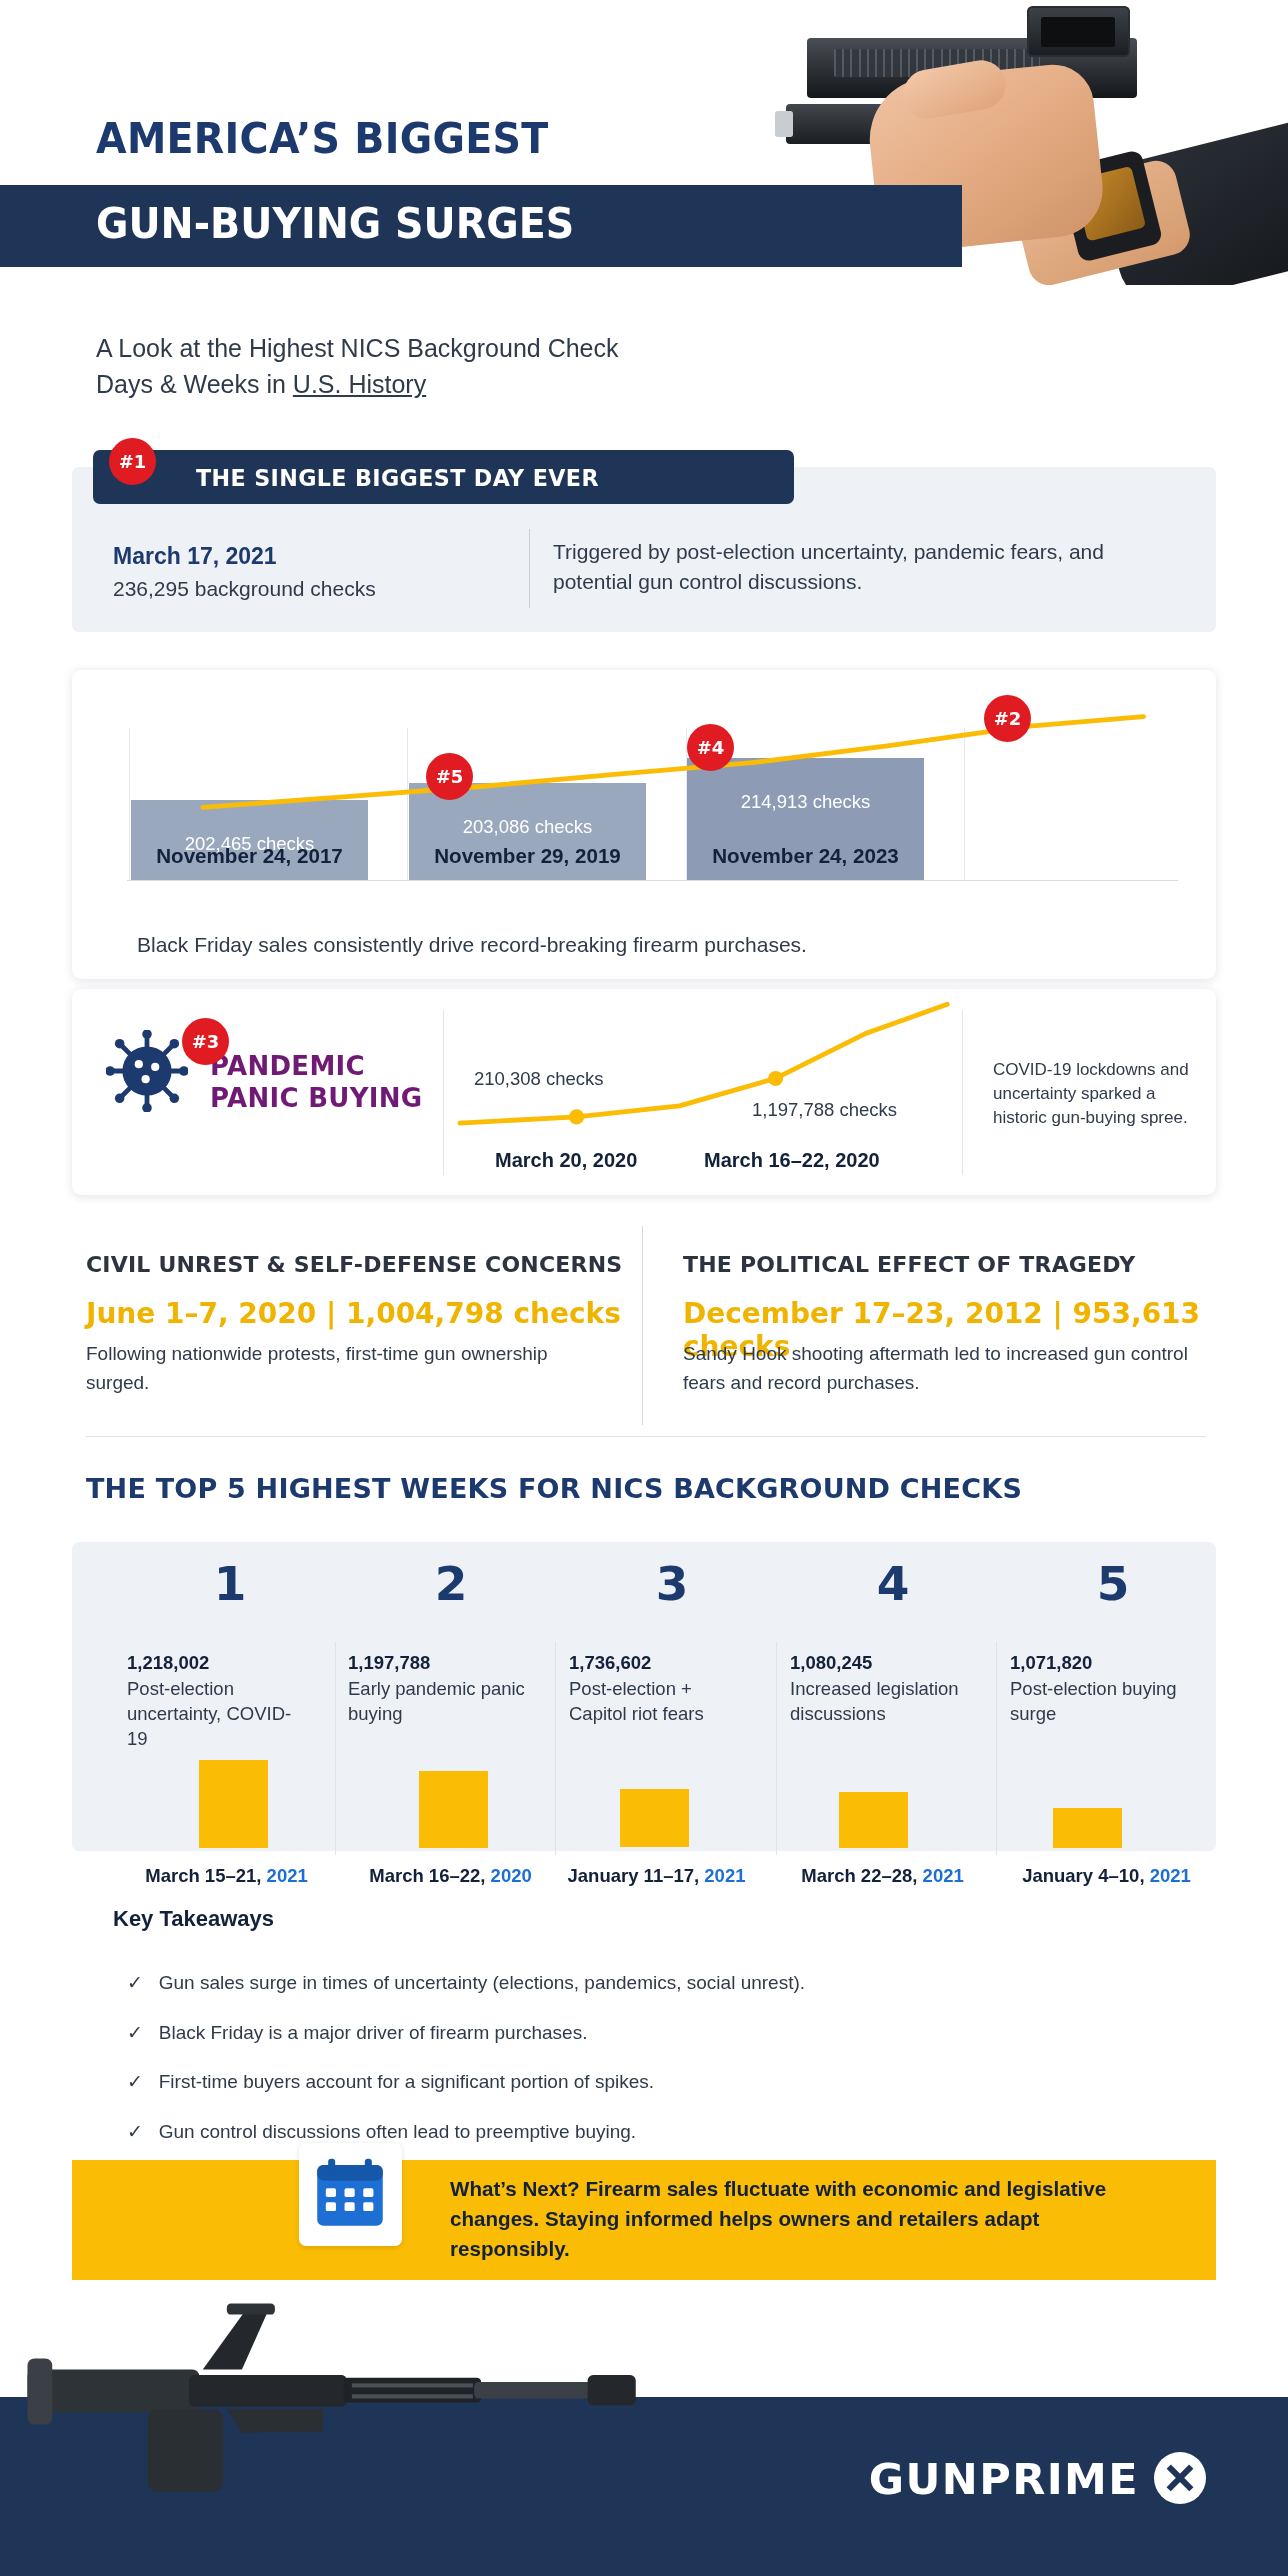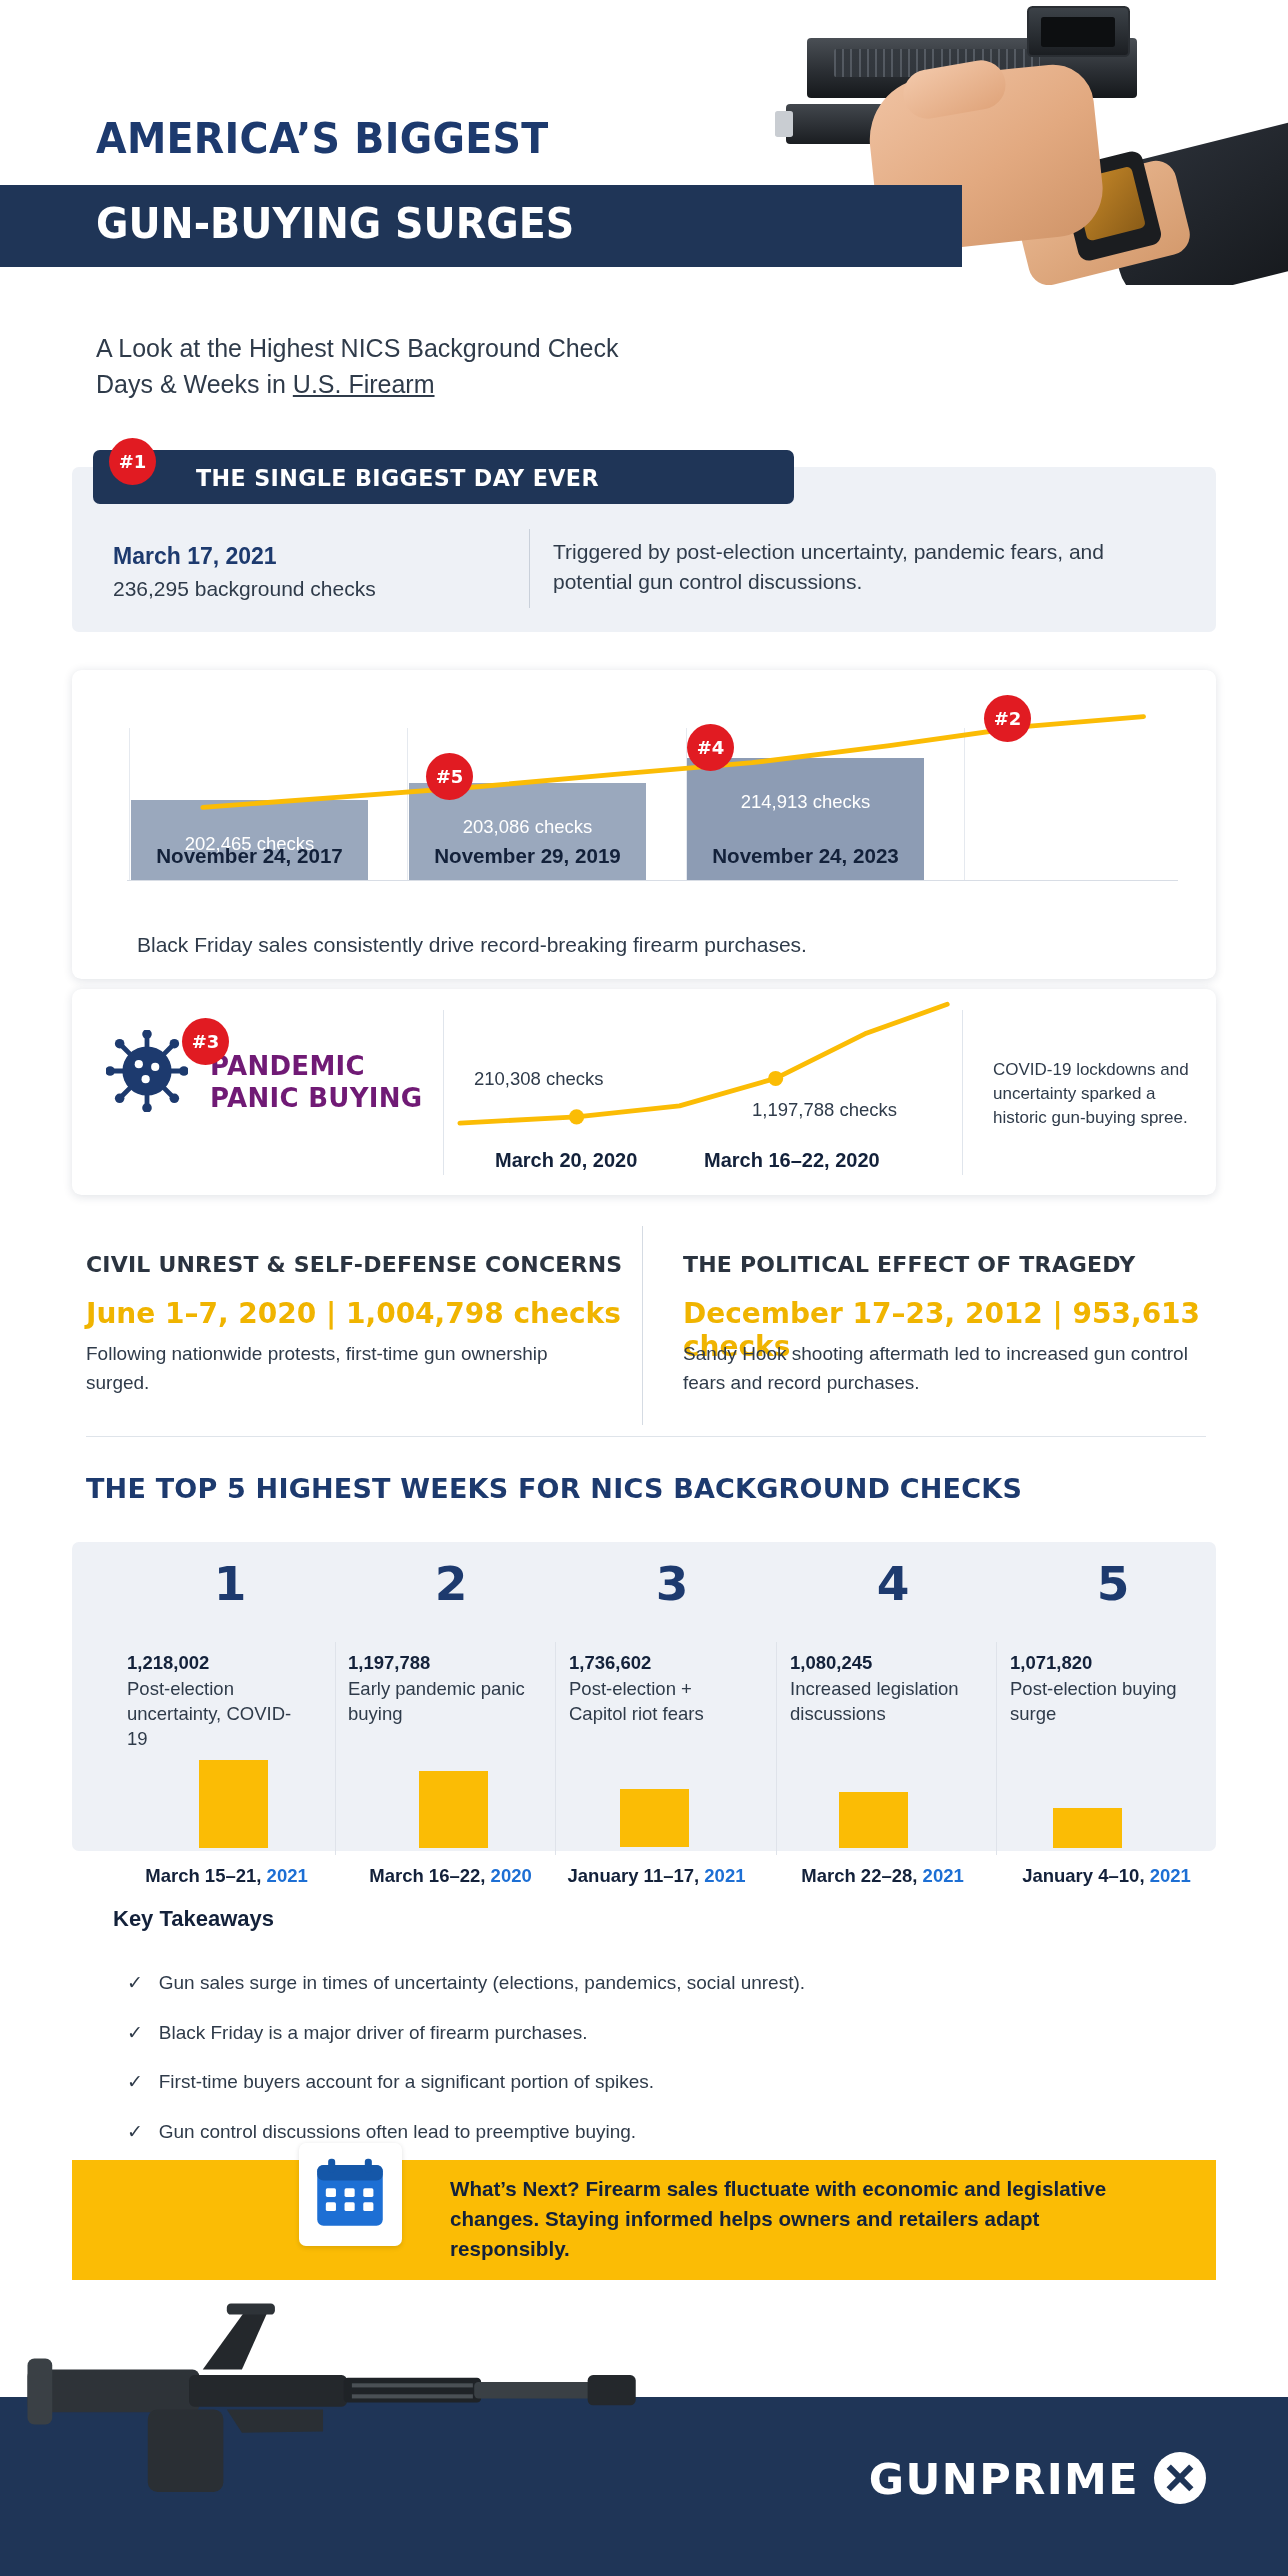--- a/index.html
+++ b/index.html
@@ -445,7 +445,7 @@
 
   <div class="subtitle">
     <span>A Look at the Highest NICS Background Check</span><br>
-    <span>Days &amp; Weeks in </span><span class="ul">U.S. Firearm</span>
+    <span>Days &amp; Weeks in </span><span class="ul">U.S. History</span>
   </div>
 
   <div class="sec1"></div>

